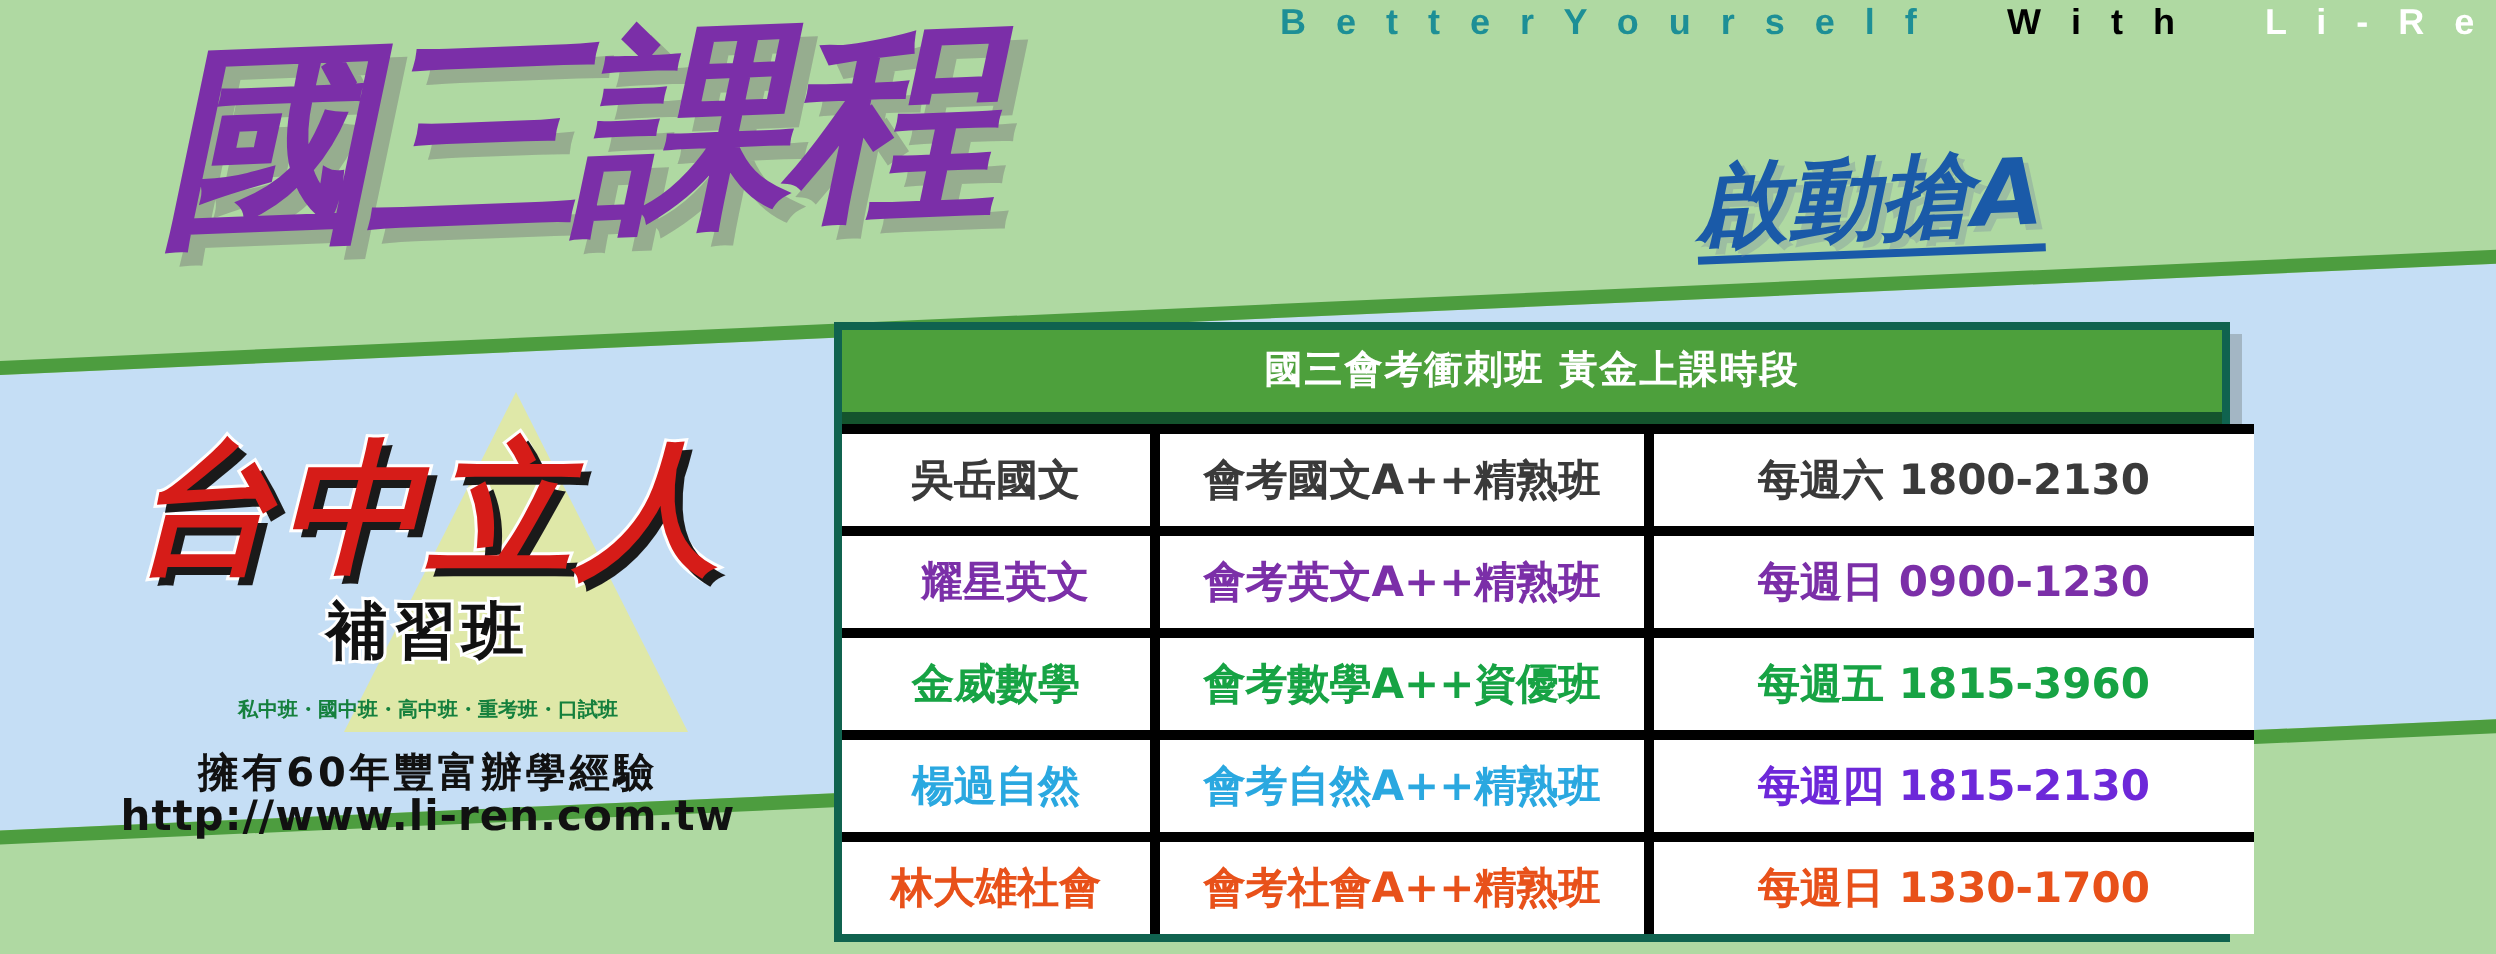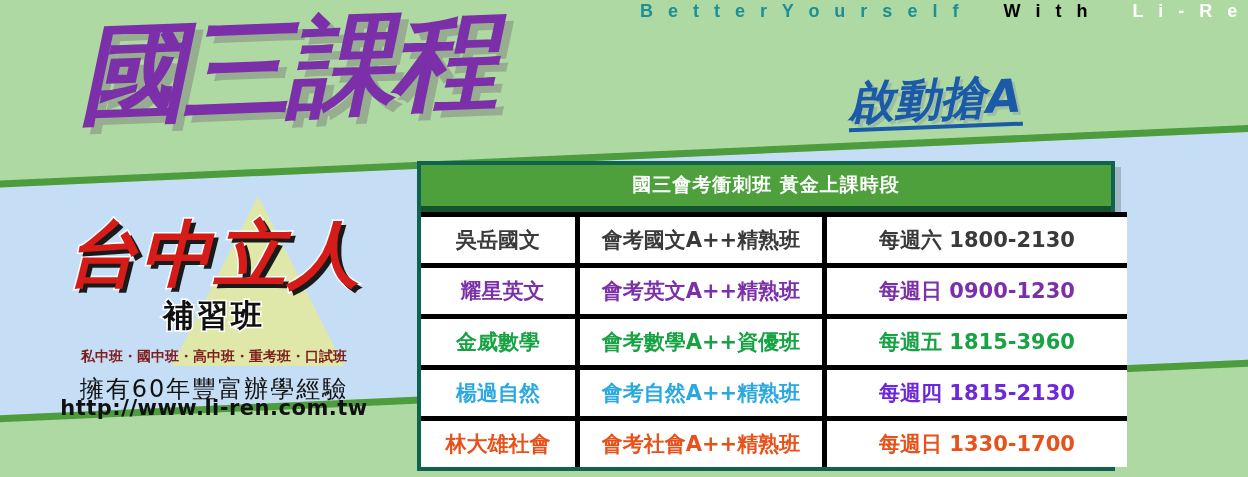--- a/index.html
+++ b/index.html
@@ -97,7 +97,7 @@
     position:absolute;left:12px;top:152px;width:360px;
     text-align:center;
     font-family:"DejaVu Sans","Liberation Sans",sans-serif;
-    font-size:14px;font-weight:bold;color:#7f1d1d;letter-spacing:0px;
+    font-size:10px;font-weight:bold;color:#15803d;letter-spacing:0px;
     white-space:nowrap;
   }
   .logo-exp{

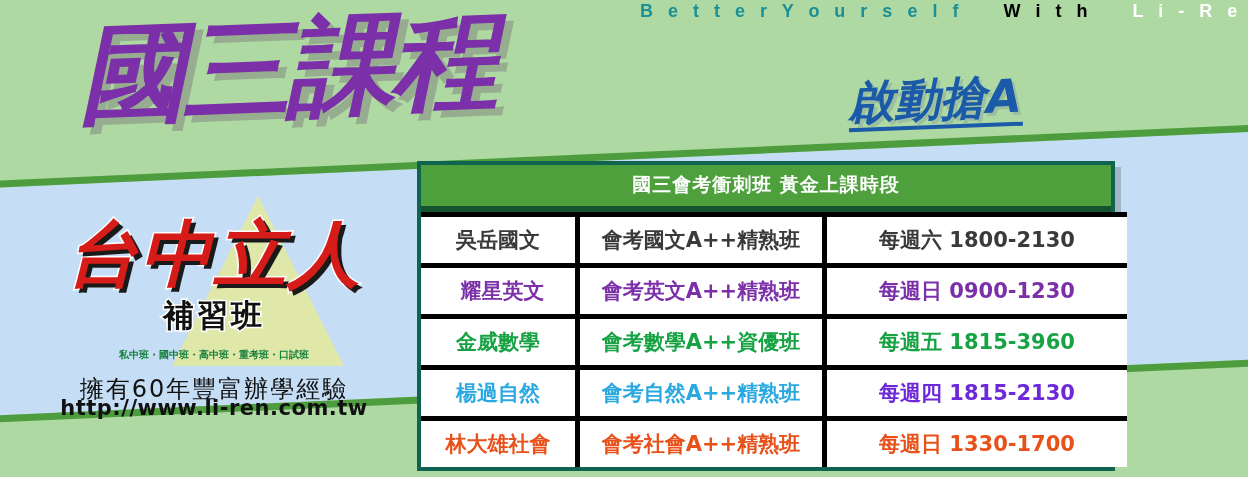--- a/index.html
+++ b/index.html
@@ -104,7 +104,7 @@
     position:absolute;left:12px;top:177px;width:360px;
     text-align:center;
     font-family:"DejaVu Sans","Liberation Sans",sans-serif;
-    font-size:24px;font-weight:normal;color:#111;letter-spacing:2px;
+    font-size:20px;font-weight:bold;color:#111;letter-spacing:2px;
     white-space:nowrap;
   }
   .logo-url{

